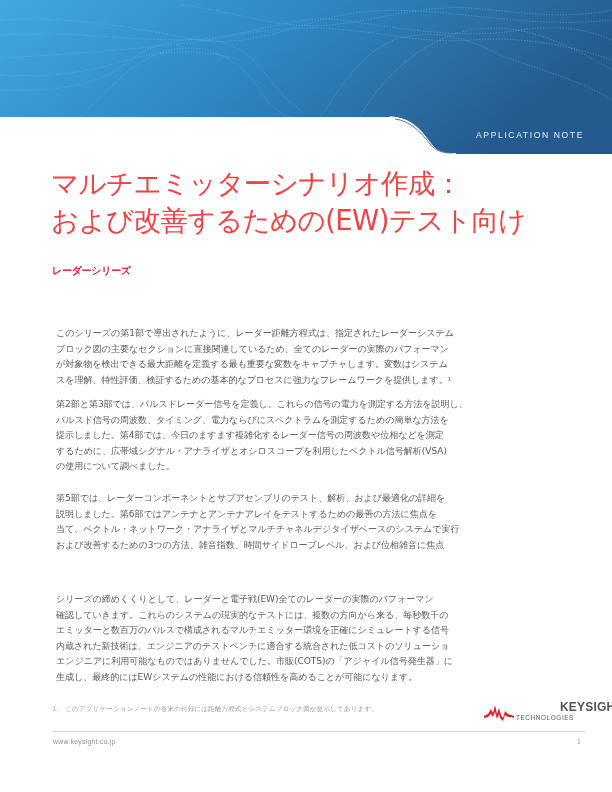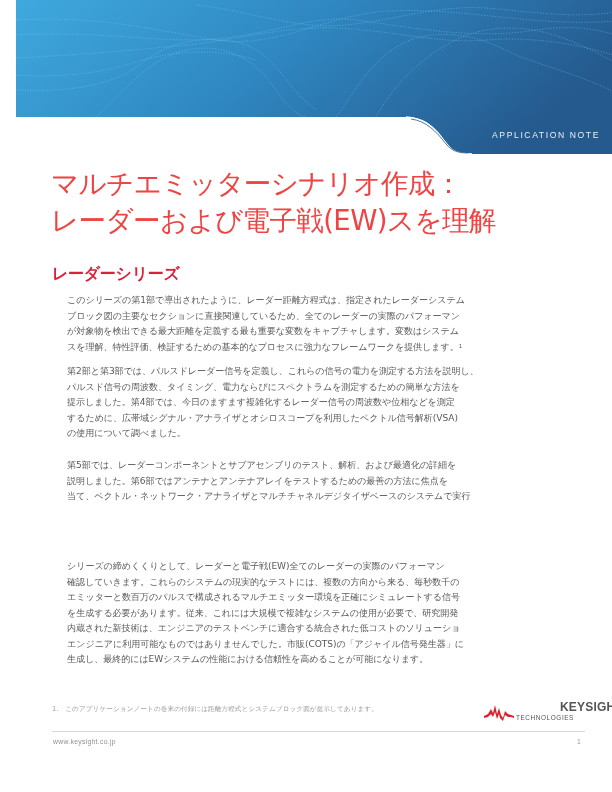--- a/index.html
+++ b/index.html
@@ -5,7 +5,7 @@
   html, body { margin:0; padding:0; }
   body { width:612px; height:792px; background:#ffffff; position:relative; overflow:hidden;
          font-family:"DejaVu Sans", "Liberation Sans", sans-serif; color:#555; }
-  .header { position:absolute; left:16px; top:0; width:543px; height:160px; }
+  .header { position:absolute; left:0; top:0; width:543px; height:160px; }
   .header svg { display:block; }
   .app-note { position:absolute; top:130px; left:476px; font-family:"Liberation Sans", sans-serif;
               font-size:8.6px; letter-spacing:1.6px; color:#e6f0f8; white-space:nowrap; }

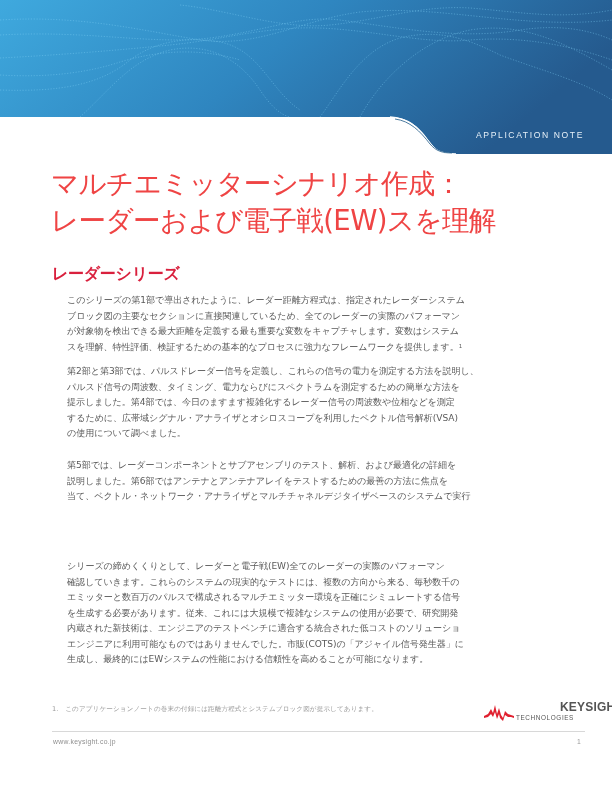--- a/index.html
+++ b/index.html
@@ -65,7 +65,7 @@
 
 <h1 class="title">
   <span>マルチエミッターシナリオ作成：</span>
-  <span>レーダーおよび電子戦(EW)スを理解</span>
+  <span>および改善するための(EW)テスト向け</span>
 </h1>
 
 <h2 class="section-heading">レーダーシリーズ</h2>

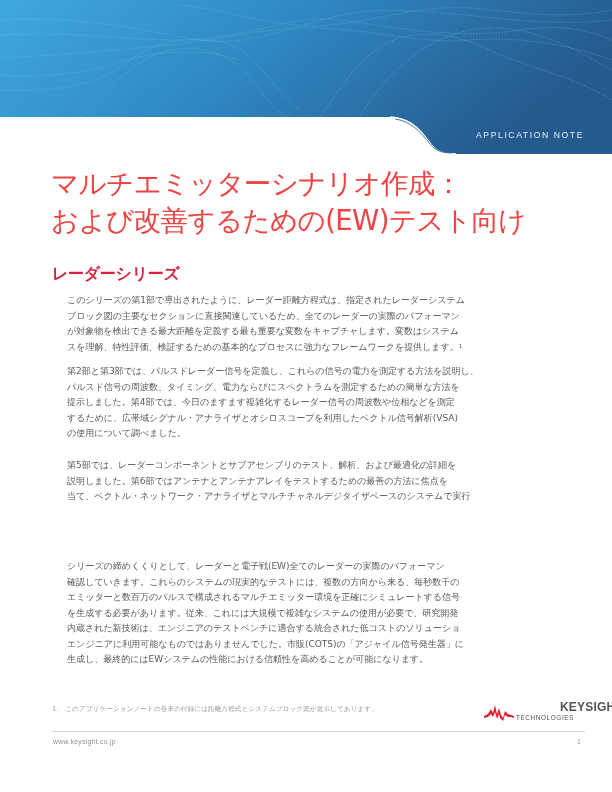--- a/index.html
+++ b/index.html
@@ -13,7 +13,7 @@
            color:#ef4444; font-weight:normal; margin:0; letter-spacing:-0.6px;
            font-family:"DejaVu Sans", sans-serif; }
   .title span { display:block; white-space:nowrap; }
-  .section-heading { position:absolute; left:52px; top:264px; font-size:16px; font-weight:bold;
+  .section-heading { position:absolute; left:52px; top:264px; font-size:10px; font-weight:bold;
                      color:#d9203d; margin:0; letter-spacing:-0.3px; }
   .body-text { position:absolute; left:67px; width:520px; font-size:9.05px; line-height:15.5px;
                color:#5a5a5a; }

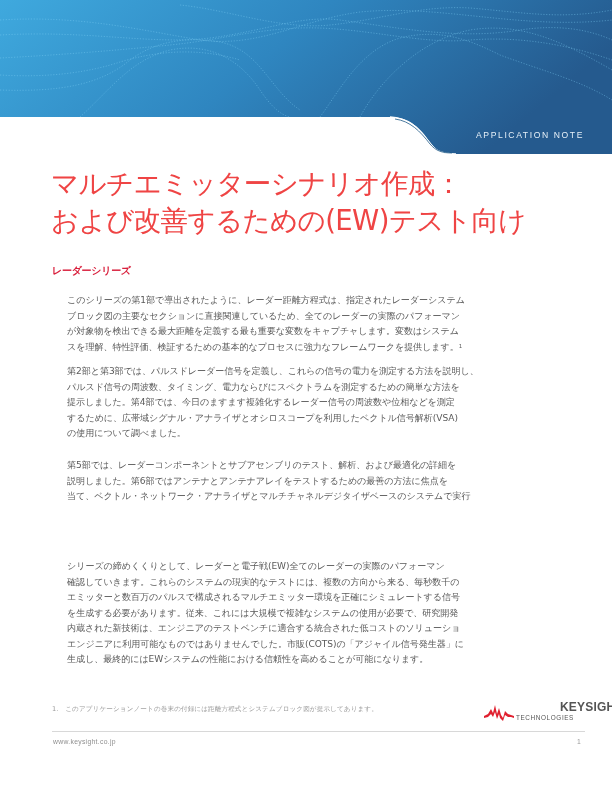--- a/index.html
+++ b/index.html
@@ -15,8 +15,8 @@
   .title span { display:block; white-space:nowrap; }
   .section-heading { position:absolute; left:52px; top:264px; font-size:10px; font-weight:bold;
                      color:#d9203d; margin:0; letter-spacing:-0.3px; }
-  .body-text { position:absolute; left:67px; width:520px; font-size:9.05px; line-height:15.5px;
-               color:#5a5a5a; }
+  .body-text { position:absolute; left:56px; width:520px; font-size:9.05px; line-height:15.5px;
+               color:#5a5a5a;margin-top:33px; }
   .body-text span.line { display:block; white-space:nowrap; letter-spacing:-0.05px; }
   sup { font-size:5.5px; vertical-align:top; position:relative; top:-1px; }
   .footnote { position:absolute; left:52px; top:705px; font-size:6.6px; color:#9b9b9b;

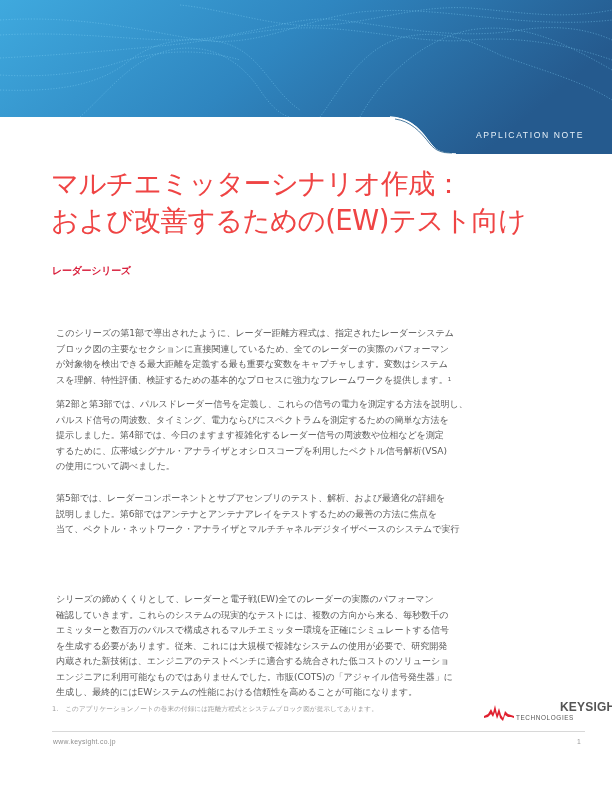--- a/index.html
+++ b/index.html
@@ -89,6 +89,7 @@
   <span class="line">第5部では、レーダーコンポーネントとサブアセンブリのテスト、解析、および最適化の詳細を</span>
   <span class="line">説明しました。第6部ではアンテナとアンテナアレイをテストするための最善の方法に焦点を</span>
   <span class="line">当て、ベクトル・ネットワーク・アナライザとマルチチャネルデジタイザベースのシステムで実行</span>
+  <span class="line">および改善するための3つの方法、雑音指数、時間サイドローブレベル、および位相雑音に焦点</span>
 </div>
 
 <div class="body-text" style="top:559px;">

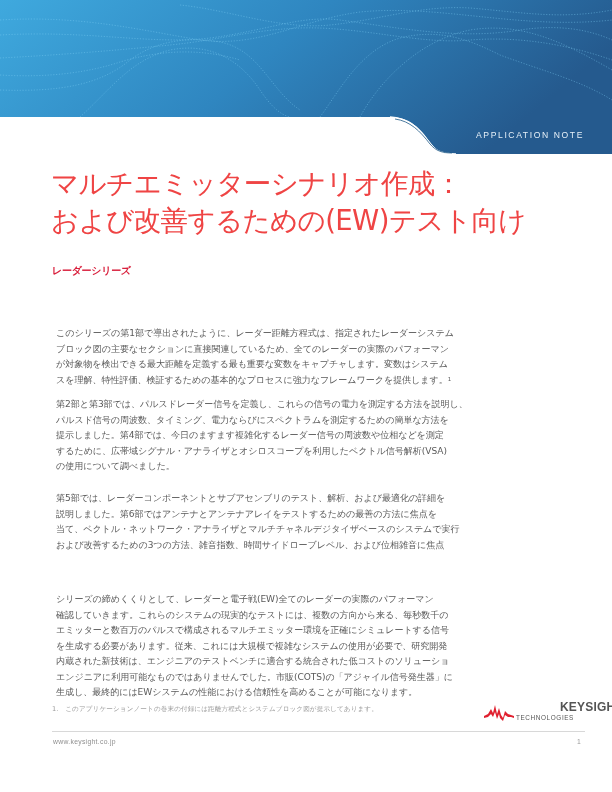--- a/index.html
+++ b/index.html
@@ -96,7 +96,6 @@
   <span class="line">シリーズの締めくくりとして、レーダーと電子戦(EW)全てのレーダーの実際のパフォーマン</span>
   <span class="line">確認していきます。これらのシステムの現実的なテストには、複数の方向から来る、毎秒数千の</span>
   <span class="line">エミッターと数百万のパルスで構成されるマルチエミッター環境を正確にシミュレートする信号</span>
-  <span class="line">を生成する必要があります。従来、これには大規模で複雑なシステムの使用が必要で、研究開発</span>
   <span class="line">内蔵された新技術は、エンジニアのテストベンチに適合する統合された低コストのソリューショ</span>
   <span class="line">エンジニアに利用可能なものではありませんでした。市販(COTS)の「アジャイル信号発生器」に</span>
   <span class="line">生成し、最終的にはEWシステムの性能における信頼性を高めることが可能になります。</span>

